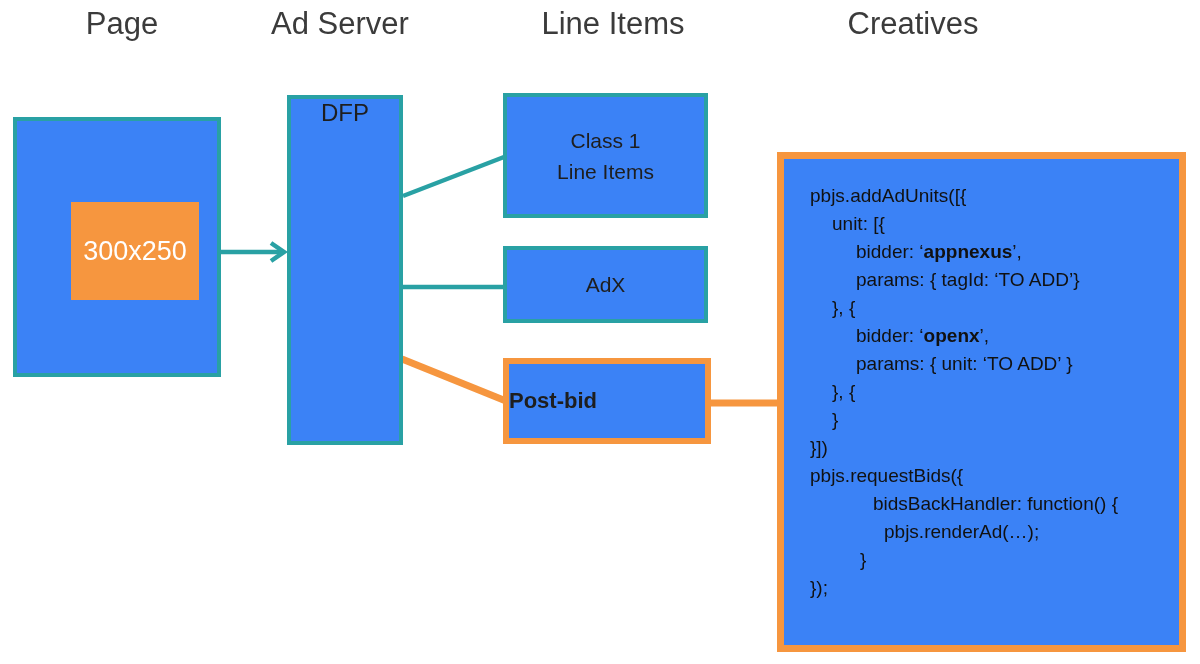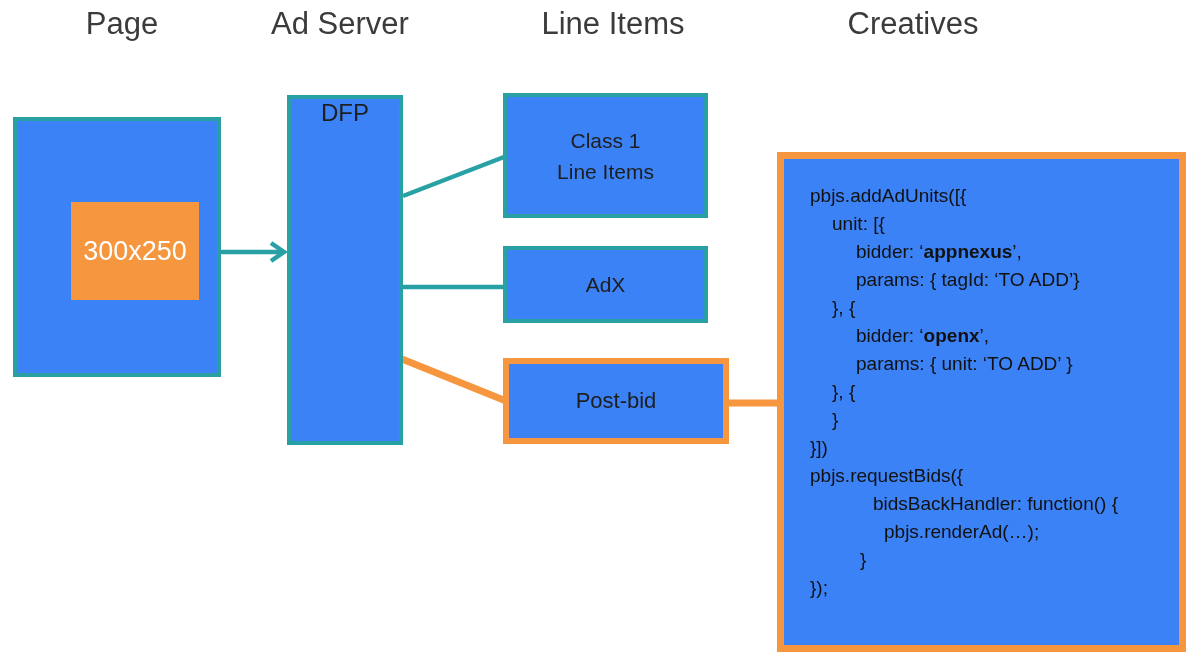--- a/index.html
+++ b/index.html
@@ -70,9 +70,9 @@
   }
 
   .postbid-box {
-    left: 503px; top: 358px; width: 226px; height: 86px;
-    display: flex; align-items: center; justify-content: center;
-    font-size: 22px; font-weight: normal;
+    left: 503px; top: 358px; width: 208px; height: 86px;
+    display: flex; align-items: center; 
+    font-size: 22px; font-weight: bold;
     color: var(--label-text, #1E1E1E);
   }
 

